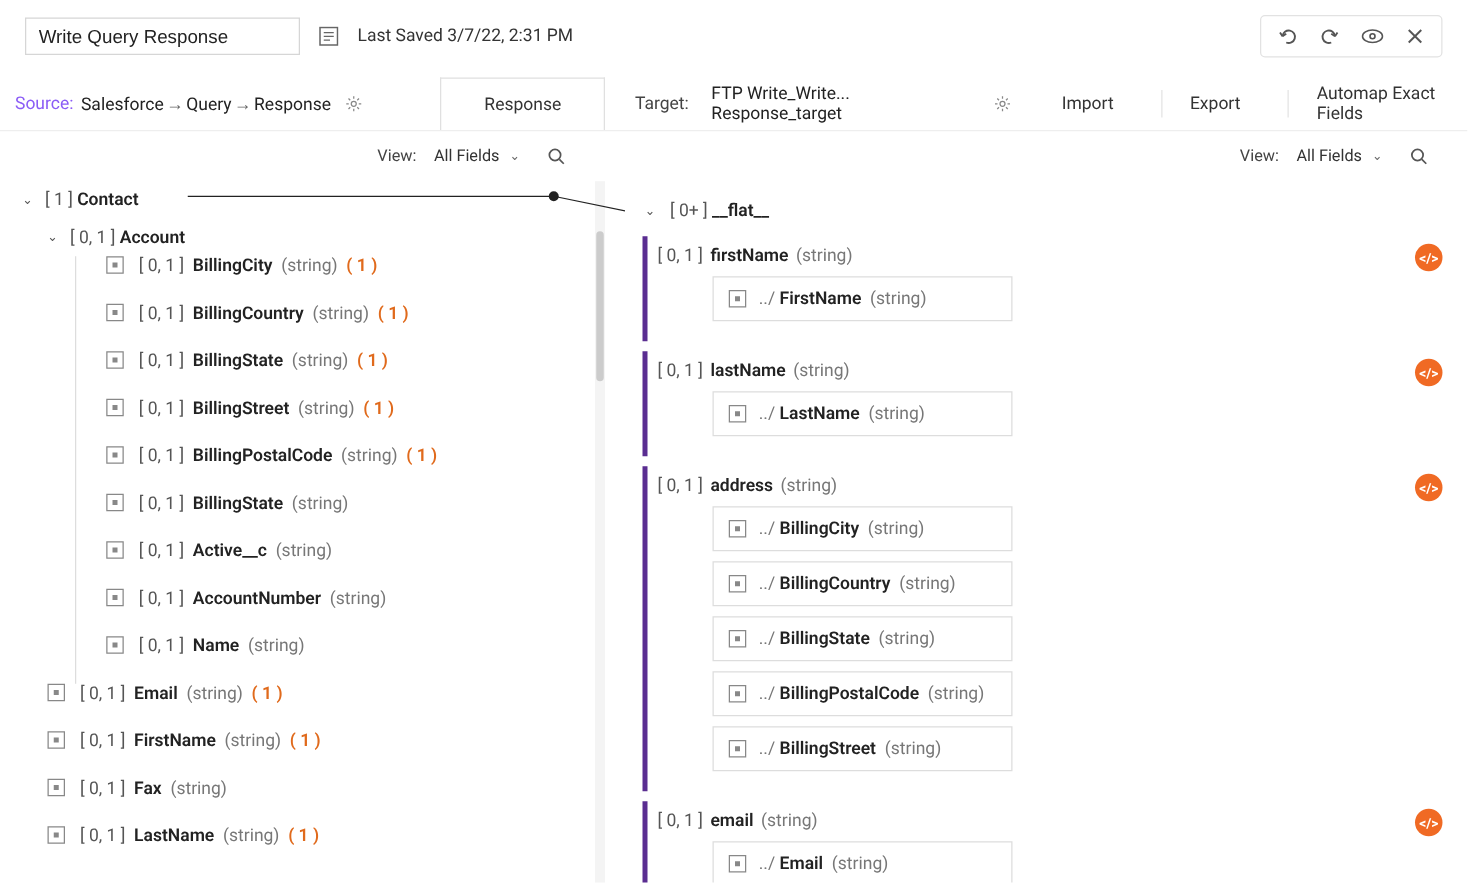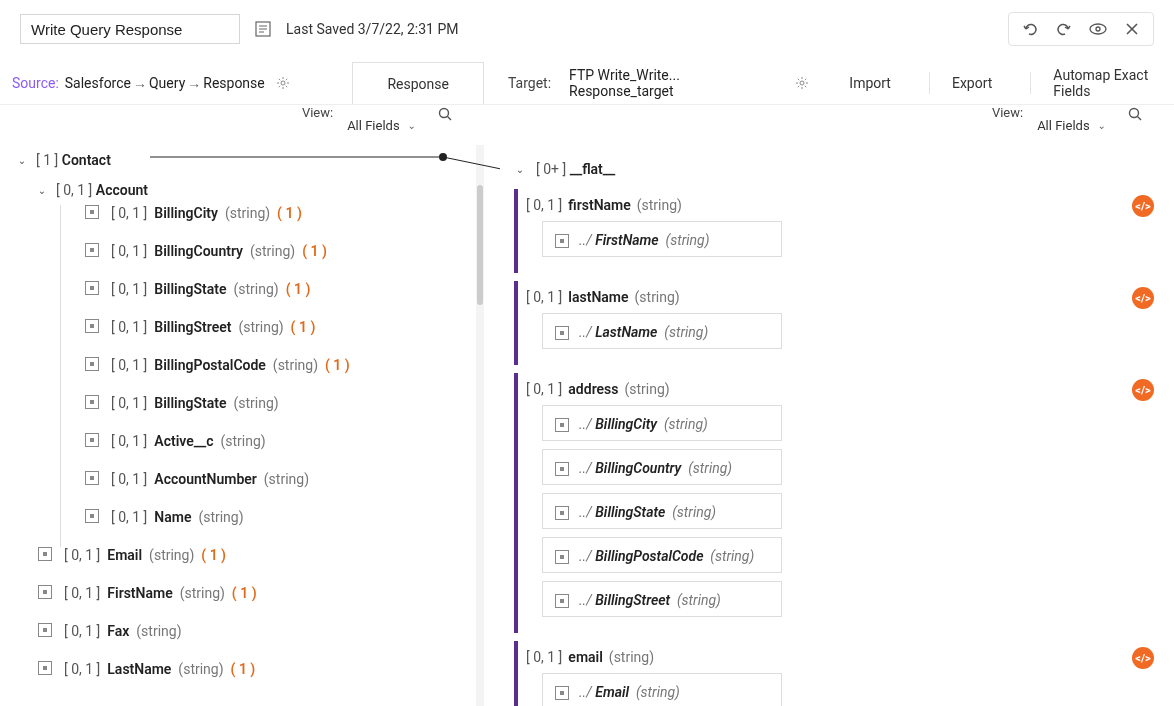--- a/index.html
+++ b/index.html
@@ -29,7 +29,7 @@
   .action-links .alink:first-child{border-left:none;}
   
   
-  .filter-row{display:flex;height:40px;padding-right:30px;}
+  .filter-row{display:flex;align-items:center;height:40px;padding-right:30px;}
   .filter-row .view-lbl{margin-left:auto;color:#444;font-size:13px;margin-right:14px;}
   .filter-row .view-sel{display:flex;align-items:center;gap:8px;color:#333;font-size:13px;cursor:pointer;}
   .filter-row .chev{font-size:10px;color:#666;}

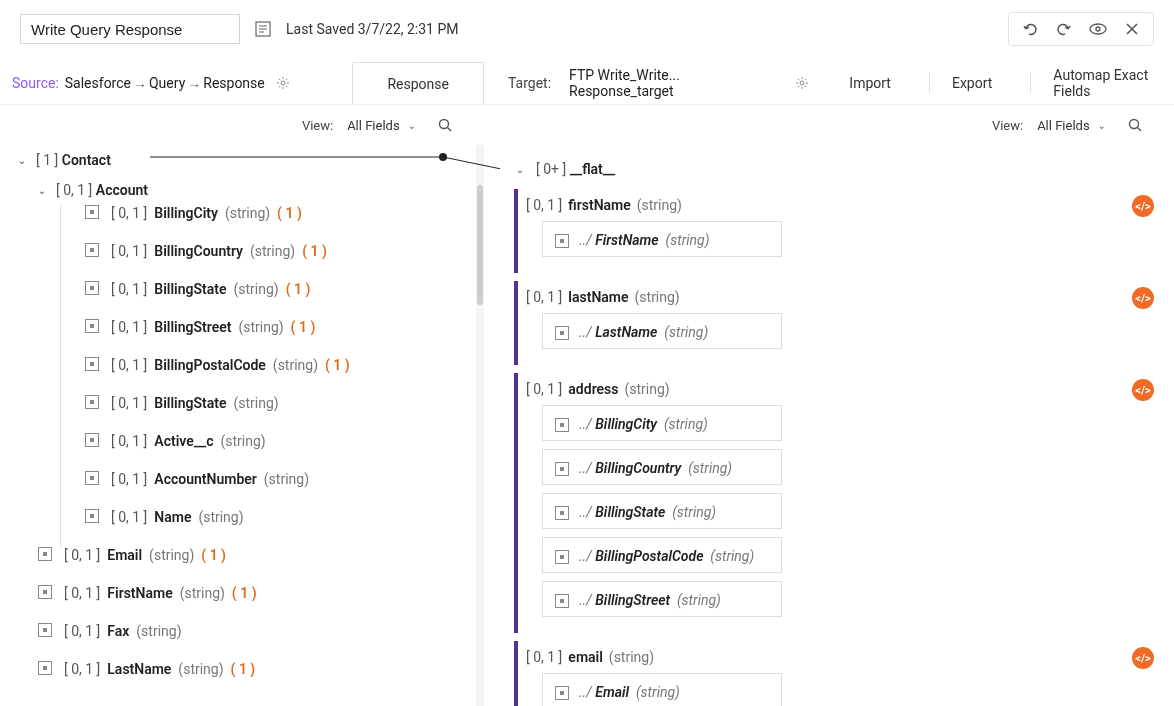--- a/index.html
+++ b/index.html
@@ -65,7 +65,7 @@
   .tgt-head .n{font-weight:600;}
   .tgt-head .t{color:#777;}
   .code-badge{position:absolute;right:20px;top:6px;width:22px;height:22px;border-radius:50%;background:#f06a24;display:flex;align-items:center;justify-content:center;color:#fff;font-size:11px;font-weight:bold;}
-  .map-box{border:1px solid #ddd;padding:8px 12px;margin-left:16px;margin-bottom:8px;display:flex;align-items:flex-end;gap:10px;width:240px;height:36px;font-style:italic;}
+  .map-box{border:1px solid #ddd;padding:8px 12px;margin-left:44px;margin-bottom:8px;display:flex;align-items:center;gap:10px;width:240px;height:36px;}
   .map-box .pp{color:#777;}
   .map-box .mn{font-weight:600;}
   .map-box .mt{color:#777;}

